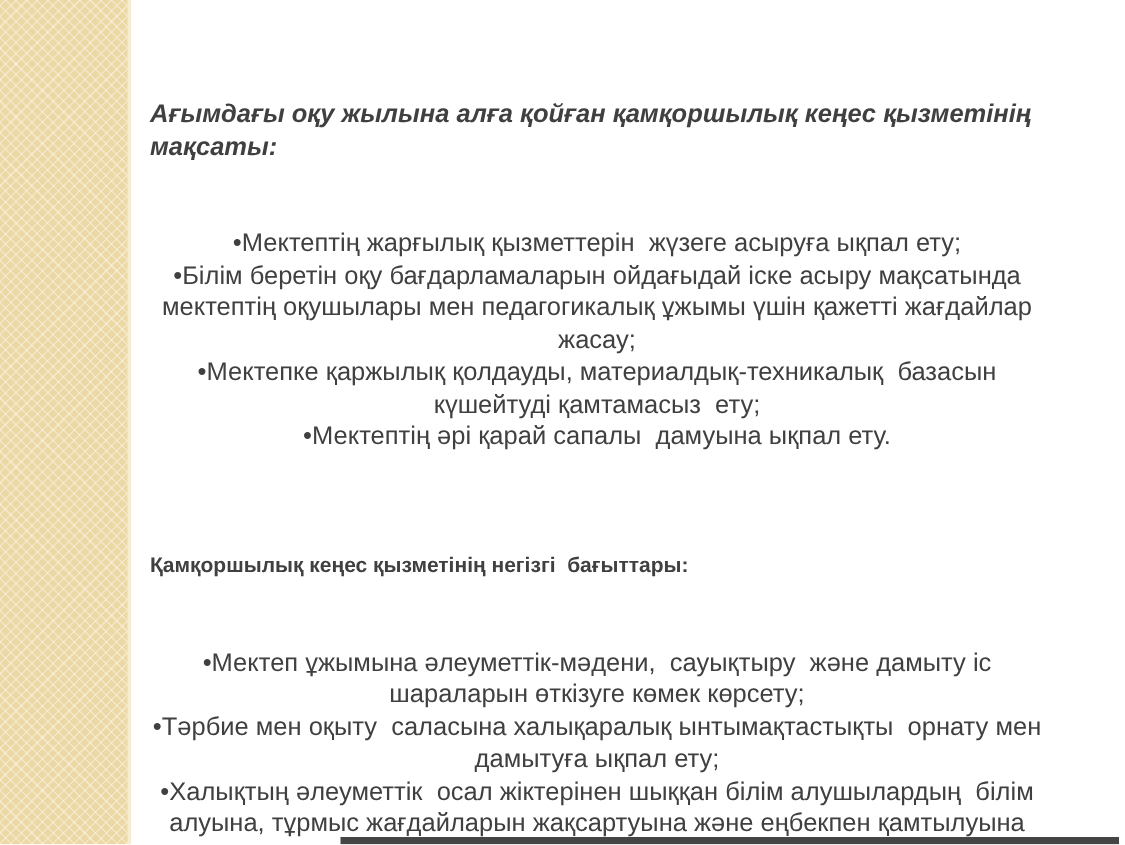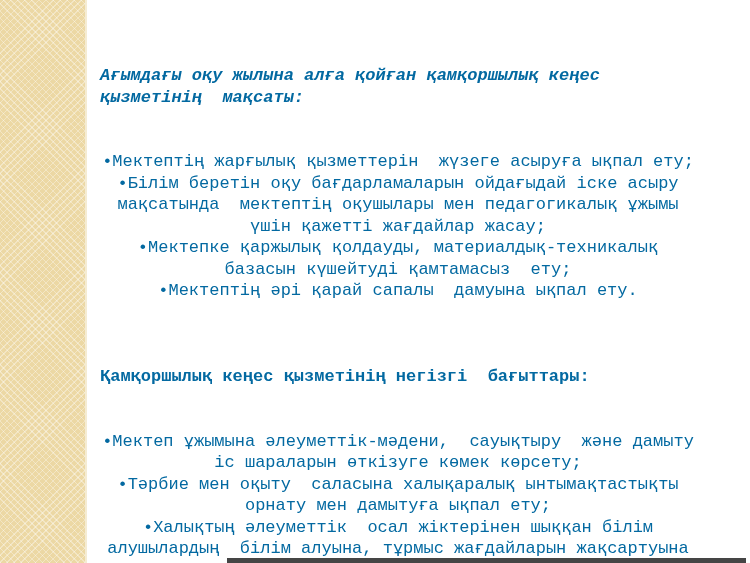--- a/index.html
+++ b/index.html
@@ -13,8 +13,8 @@
     height: 563px;
     background: #ffffff;
     overflow: hidden;
-    font-family: Liberation Mono, monospace;
-    color: #0369a1;
+    font-family: Liberation Sans, sans-serif;
+    color: #404040;
   }
   .sidebar {
     position: absolute;

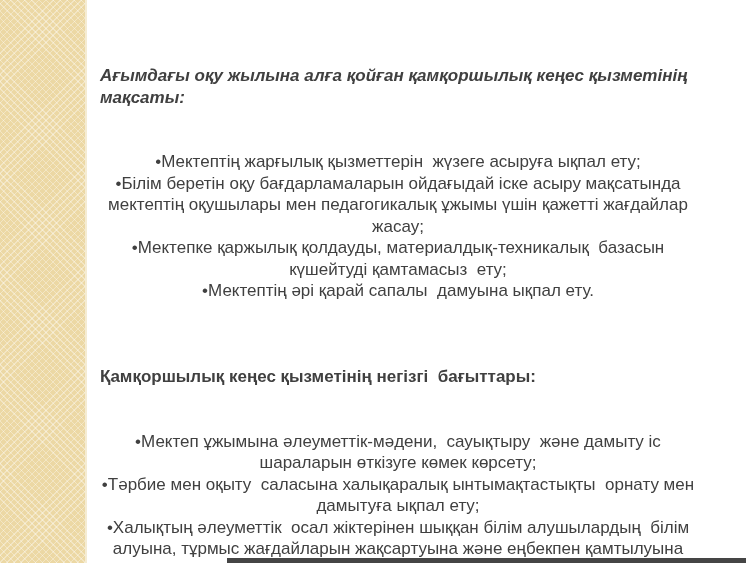--- a/index.html
+++ b/index.html
@@ -50,7 +50,7 @@
   .directions-heading {
     font-weight: bold;
     margin: 0;
-    font-size: 17px;
+    font-size: 14px;
     line-height: 21.5px;
     white-space: pre-wrap;
   }

